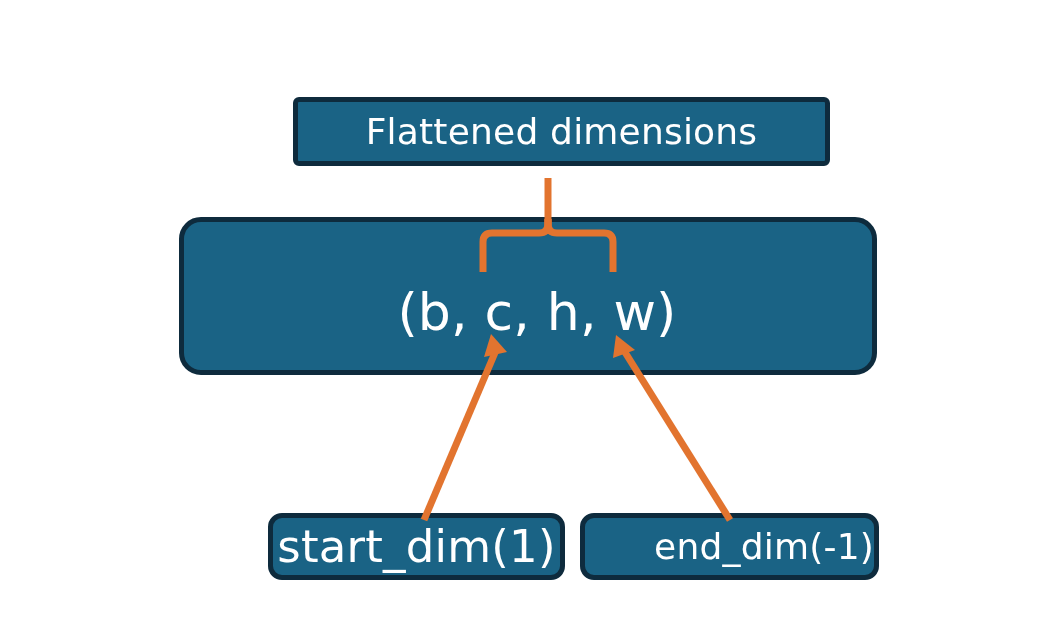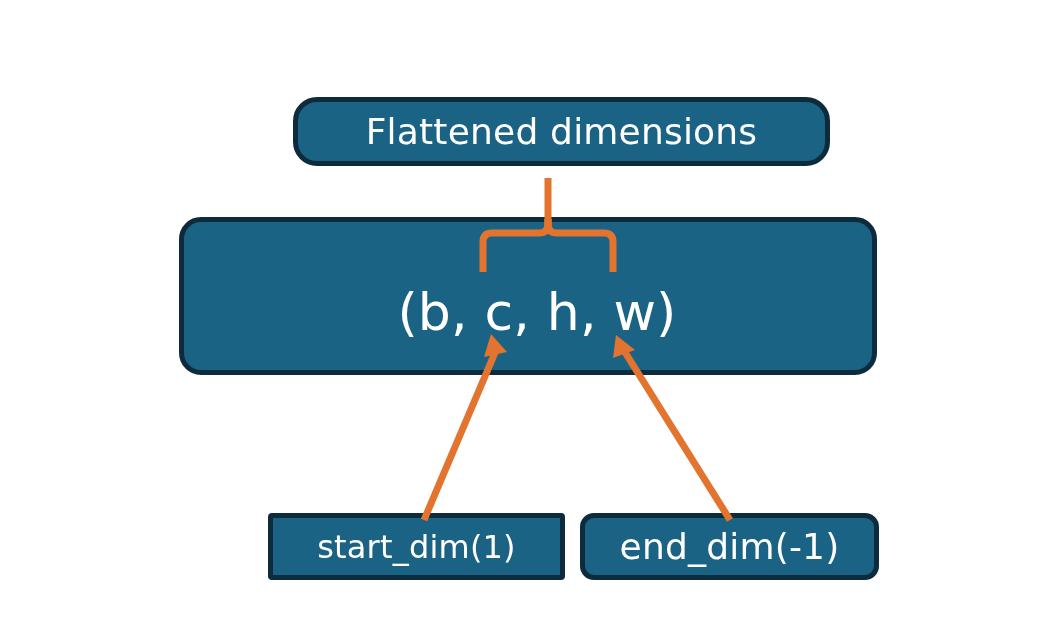--- a/index.html
+++ b/index.html
@@ -36,7 +36,7 @@
     width: 537px;
     height: 69px;
     font-size: 36px;
-    border-radius: 24px;
+    border-radius: 6px;
   }
   #node-shape {
     left: 179px;

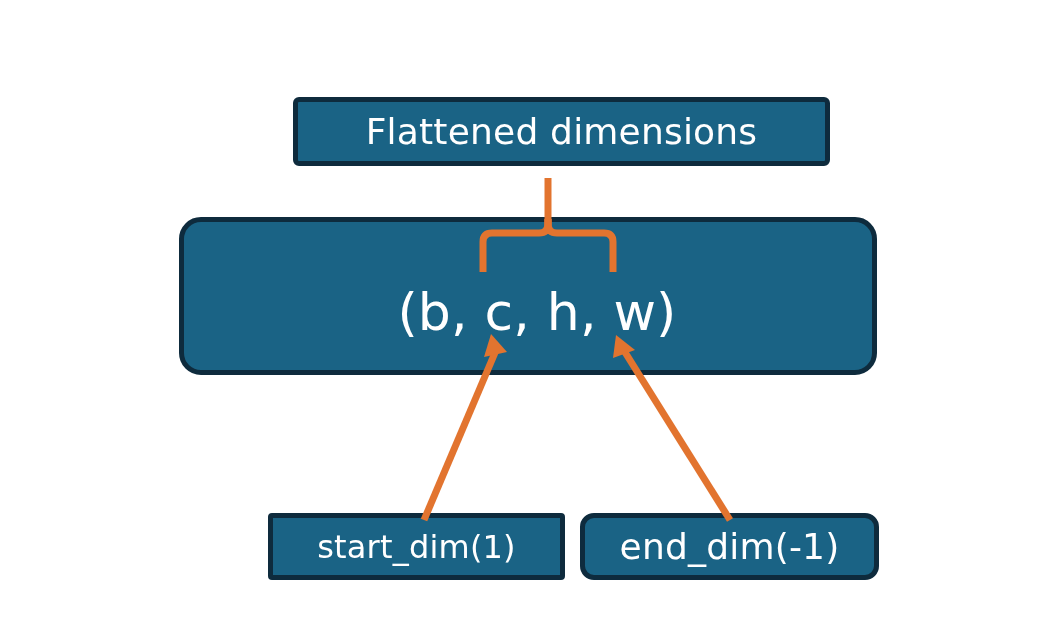--- a/index.html
+++ b/index.html
@@ -56,8 +56,8 @@
     top: 513px;
     width: 297px;
     height: 67px;
-    font-size: 32px;
-    border-radius: 4px;
+    font-size: 45px;
+    border-radius: 14px;
   }
   #node-end {
     left: 580px;

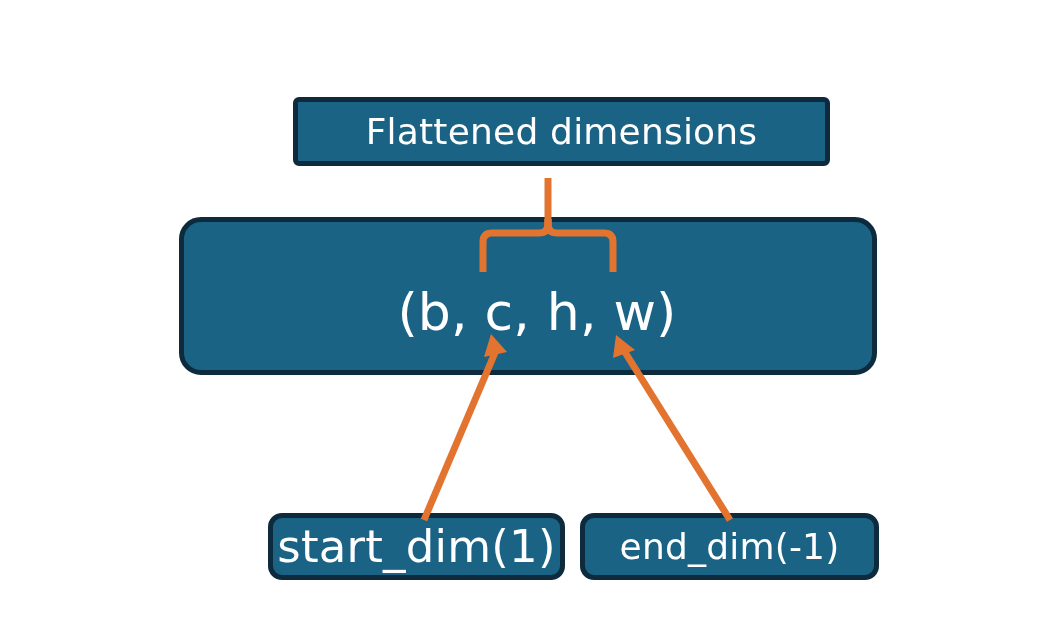--- a/index.html
+++ b/index.html
@@ -66,6 +66,7 @@
     height: 67px;
     font-size: 36px;
     border-radius: 14px;
+    justify-content: flex-end;
   }
   #overlay {
     position: absolute;

